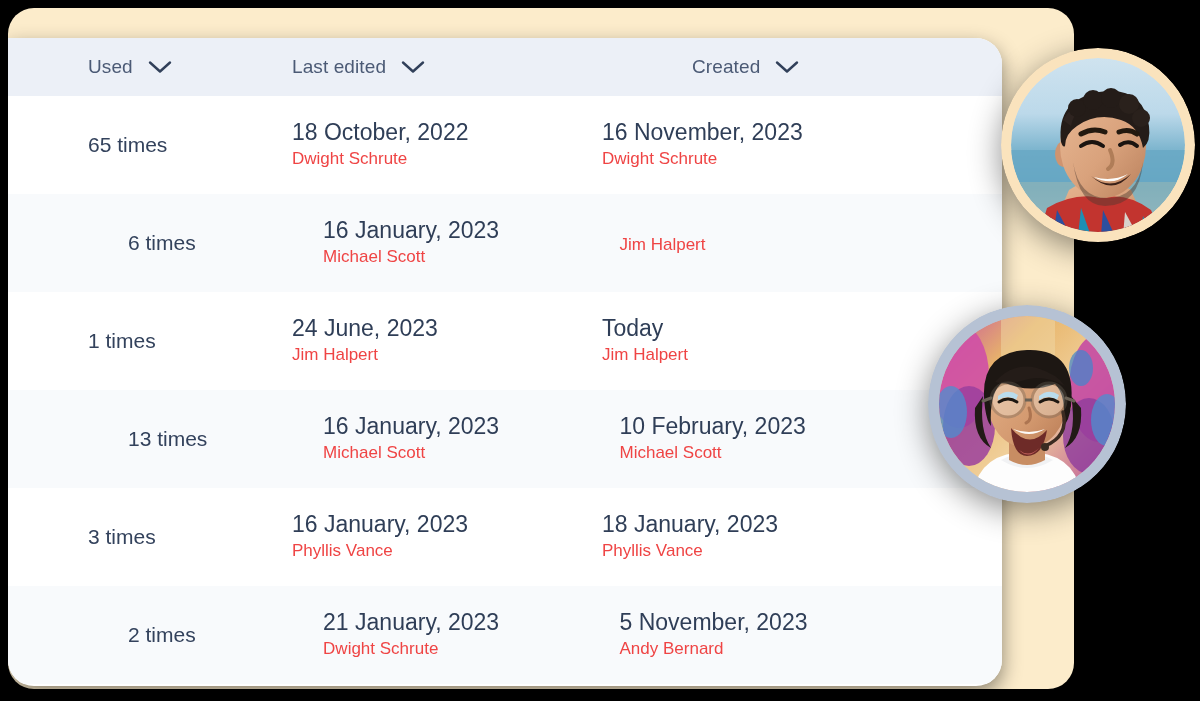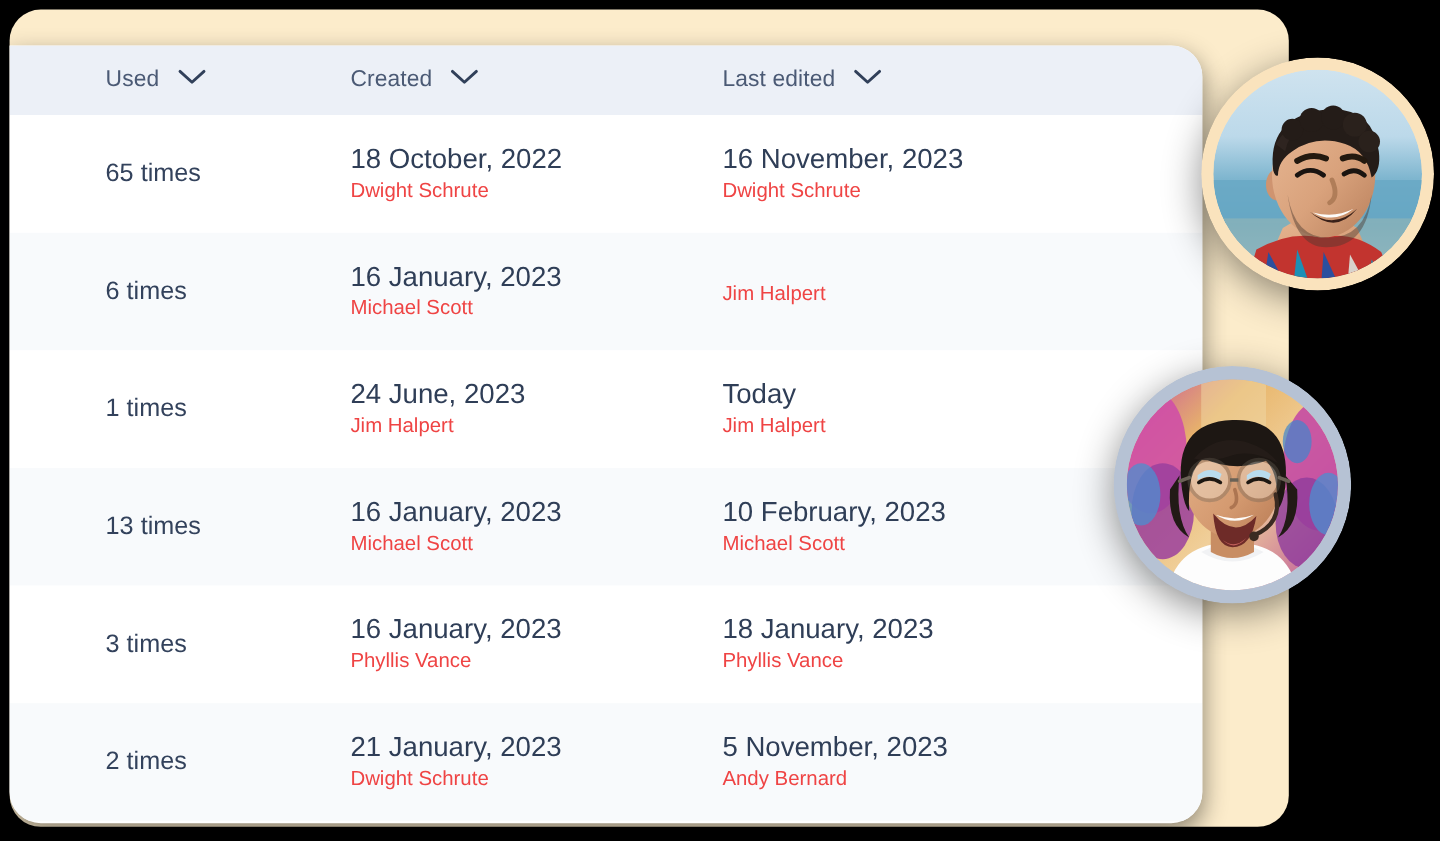--- a/index.html
+++ b/index.html
@@ -57,7 +57,7 @@
   }
   .th {
     display: flex;
-    align-items: flex-start;
+    align-items: center;
     gap: 14px;
     color: #4b5a75;
     font-size: 19px;

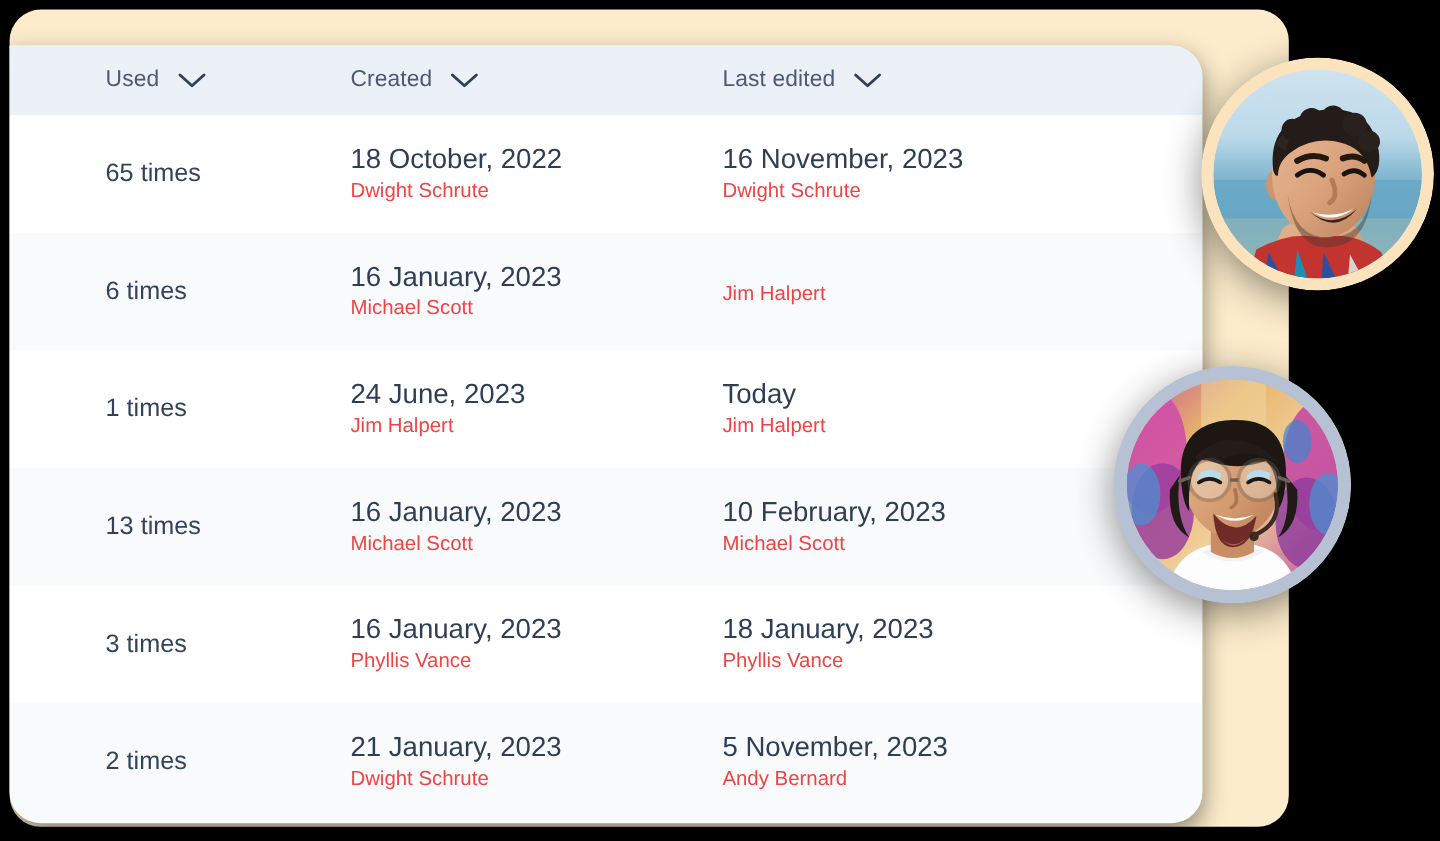--- a/index.html
+++ b/index.html
@@ -176,16 +176,16 @@
           </svg>
         </span>
       </div>
-      <div class="th col-created">
-        <span class="th-label">Created</span>
+      <div class="th col-edited">
+        <span class="th-label">Last edited</span>
         <span class="chev">
           <svg width="26" height="16" viewBox="0 0 26 16" fill="none">
             <path d="M3 3.5 L13 12.5 L23 3.5" stroke="#31405a" stroke-width="2.4" stroke-linecap="round" stroke-linejoin="round"></path>
           </svg>
         </span>
       </div>
-      <div class="th col-edited">
-        <span class="th-label">Last edited</span>
+      <div class="th col-created">
+        <span class="th-label">Created</span>
         <span class="chev">
           <svg width="26" height="16" viewBox="0 0 26 16" fill="none">
             <path d="M3 3.5 L13 12.5 L23 3.5" stroke="#31405a" stroke-width="2.4" stroke-linecap="round" stroke-linejoin="round"></path>

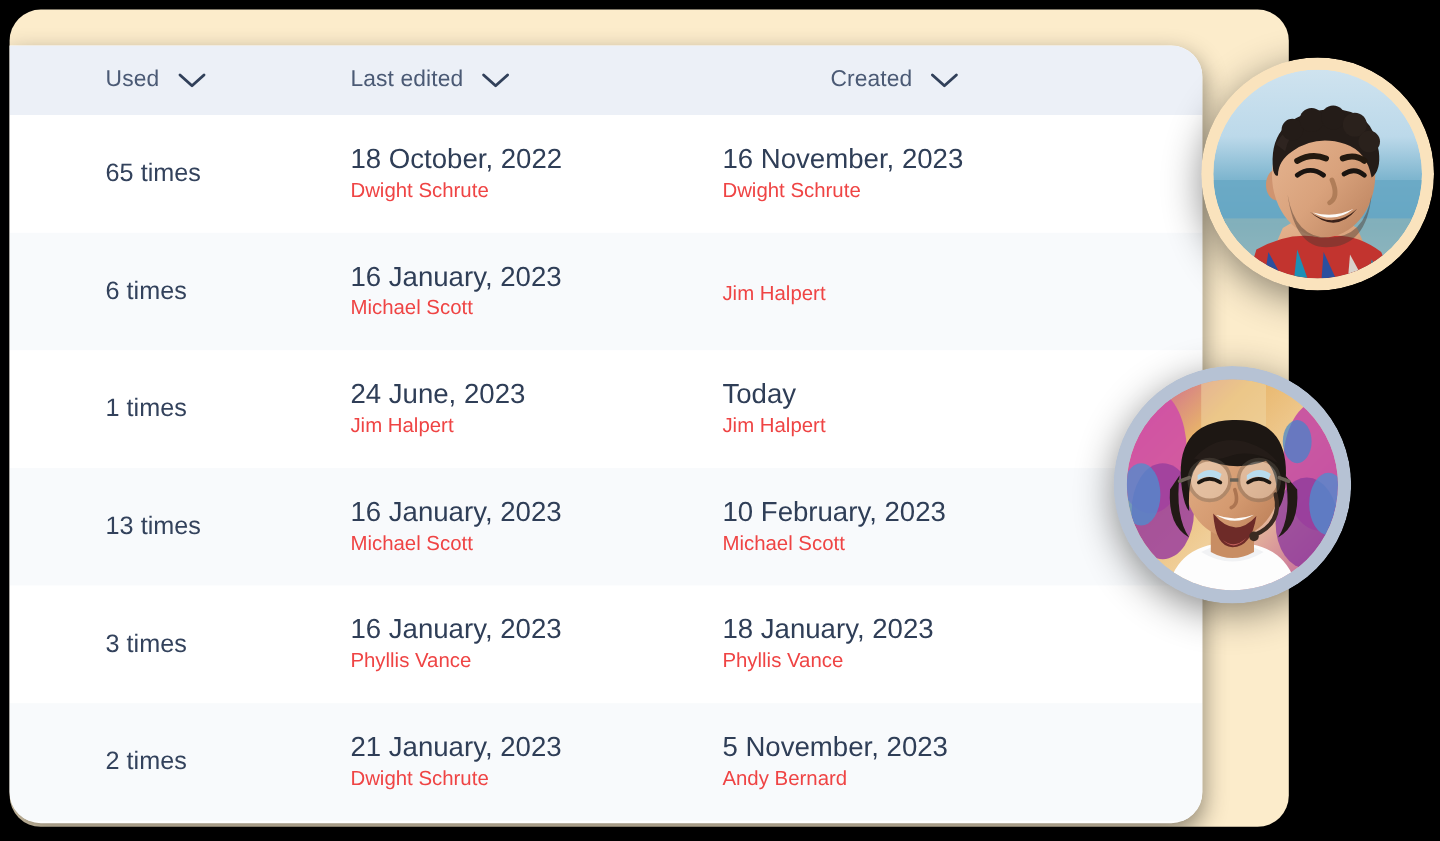--- a/index.html
+++ b/index.html
@@ -85,7 +85,7 @@
     background: #ffffff;
     box-sizing: border-box;
   }
-  .trow.alt { background: #f8fafc; }
+  .trow.alt { background: #f8fafc; padding-left: 40px; }
 
   .cell {
     box-sizing: border-box;

